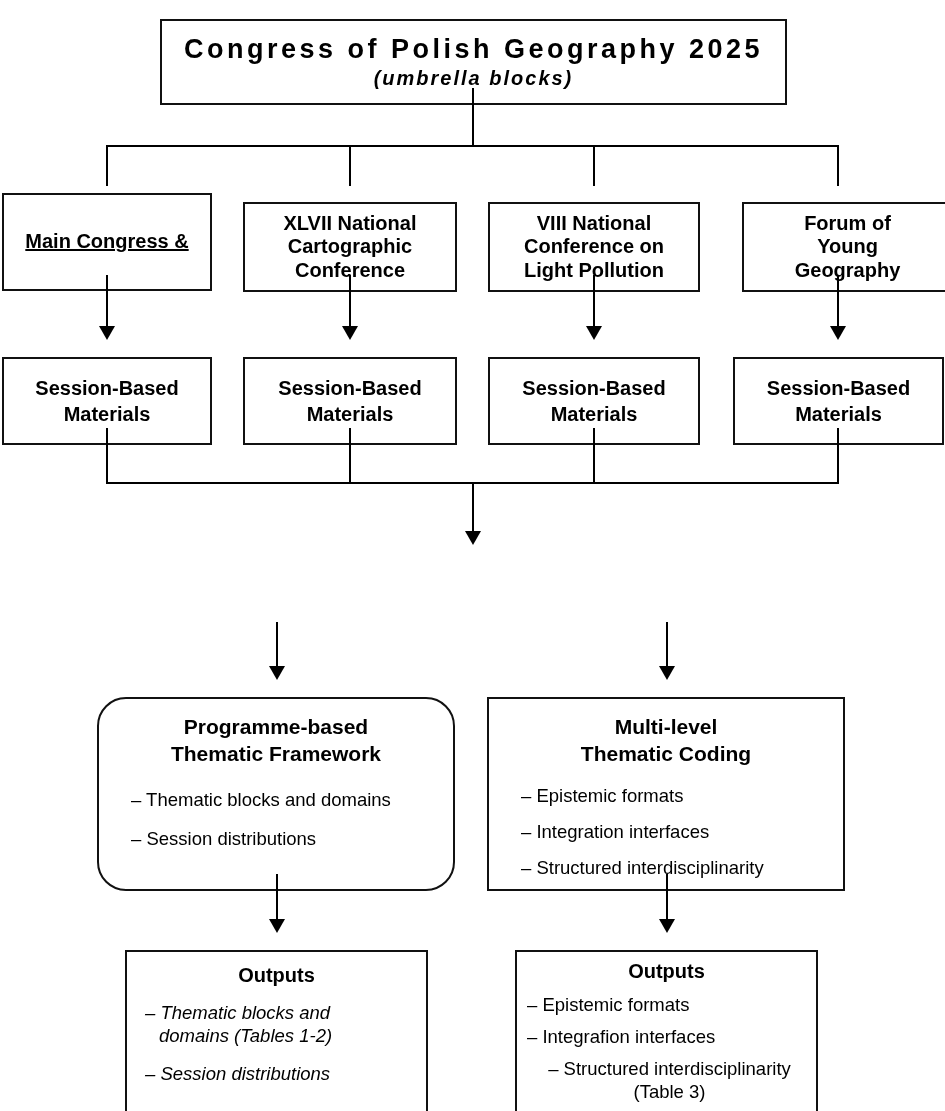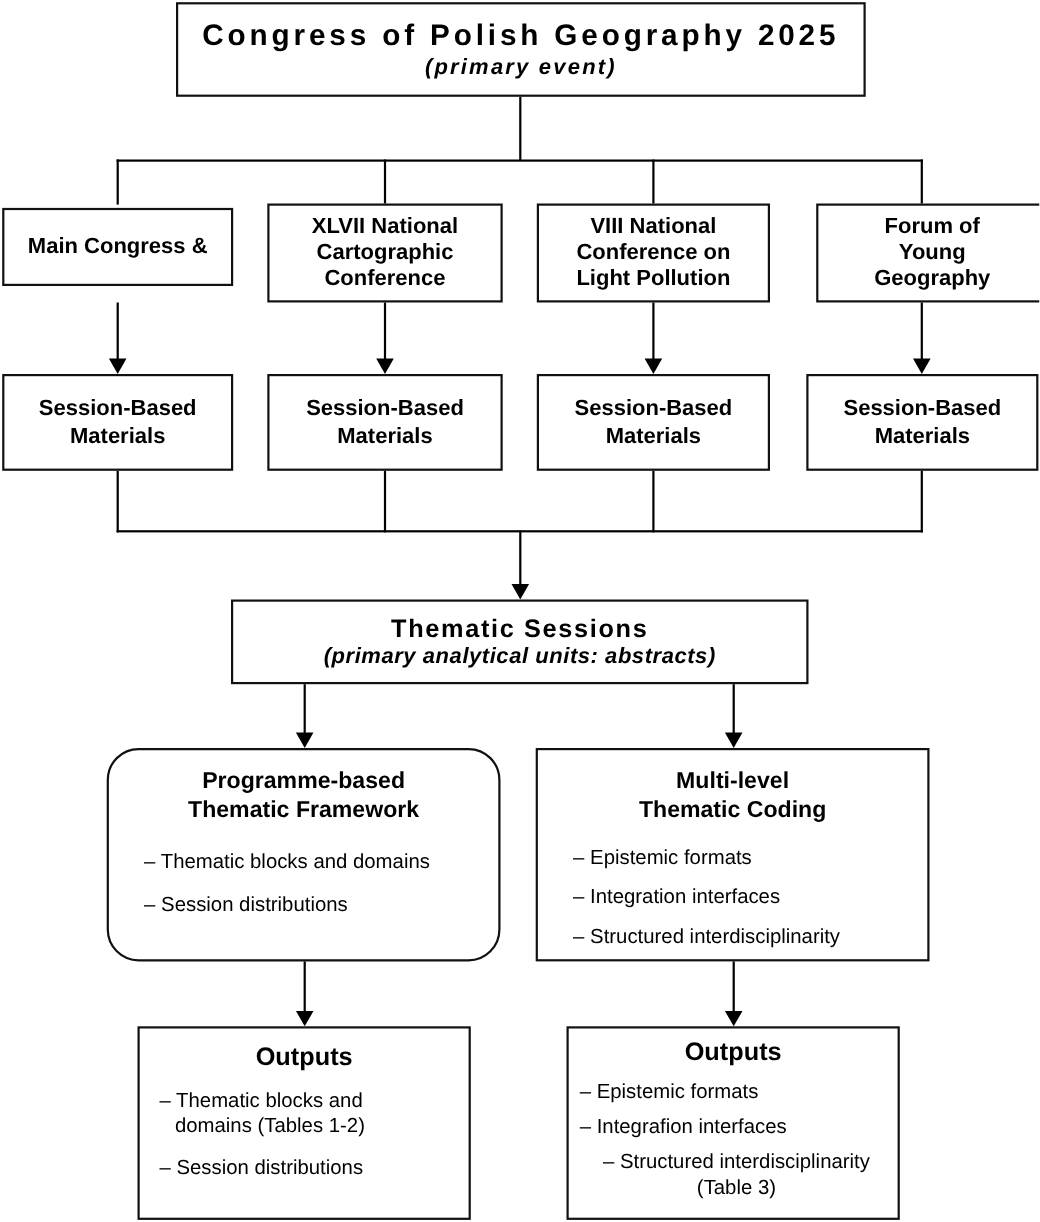--- a/index.html
+++ b/index.html
@@ -25,6 +25,7 @@
     align-items: center;
     justify-content: center;
     text-align: center;
+    margin-top: 17px;
   }
   .pre { white-space: pre-line; }
 

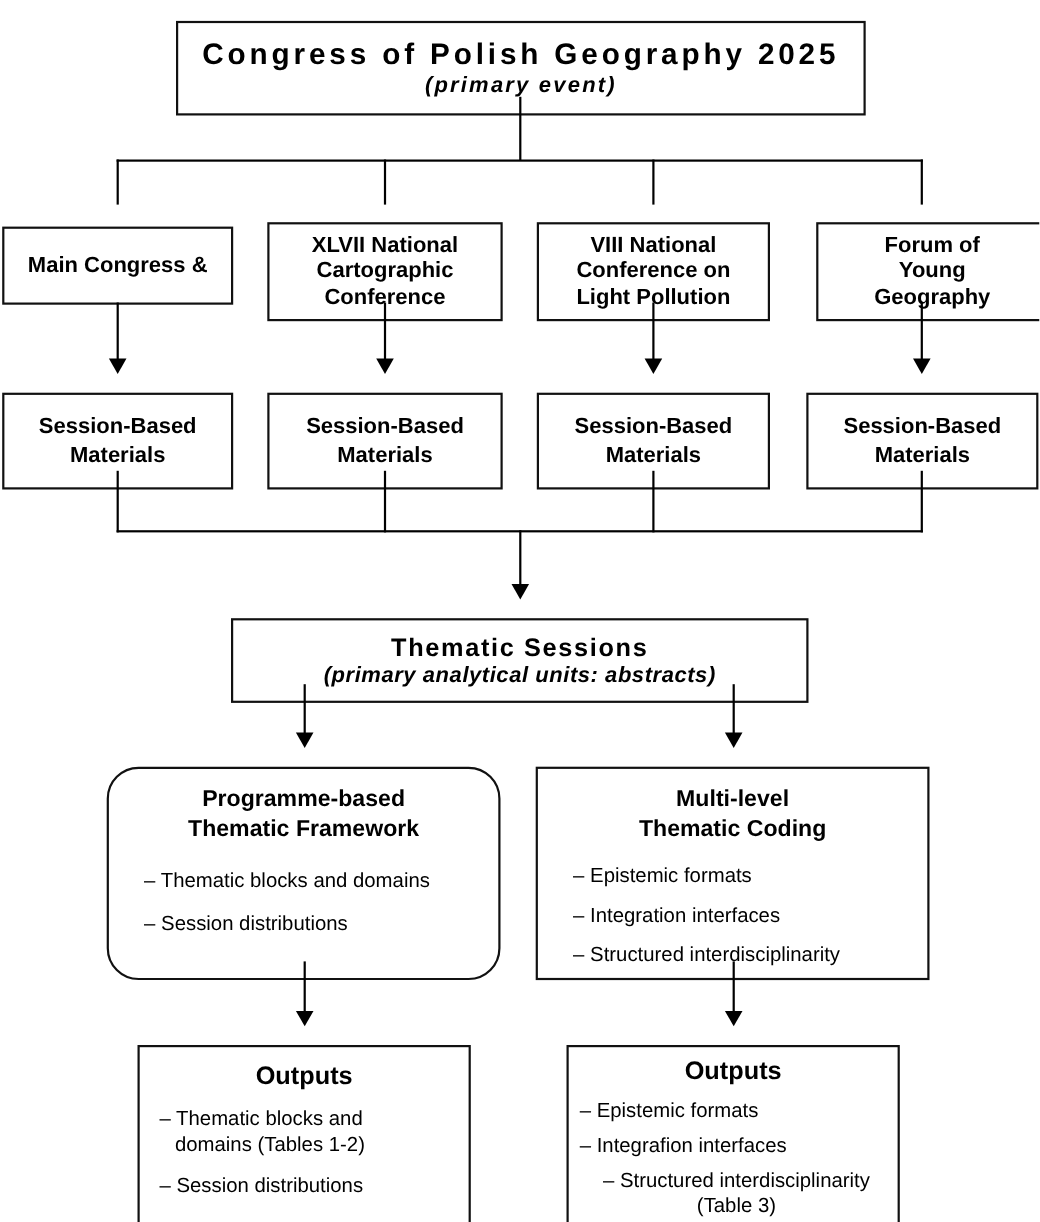--- a/index.html
+++ b/index.html
@@ -71,7 +71,7 @@
 
   <div class="box" style="left:160px; top:2px; width:627px; height:86px;">
     <div class="root-title">Congress of Polish Geography 2025</div>
-    <div class="root-sub">(primary event)</div>
+    <div class="root-sub">(umbrella blocks)</div>
   </div>
 
   <div class="vl" style="left:472px; top:88px; height:58px;"></div>

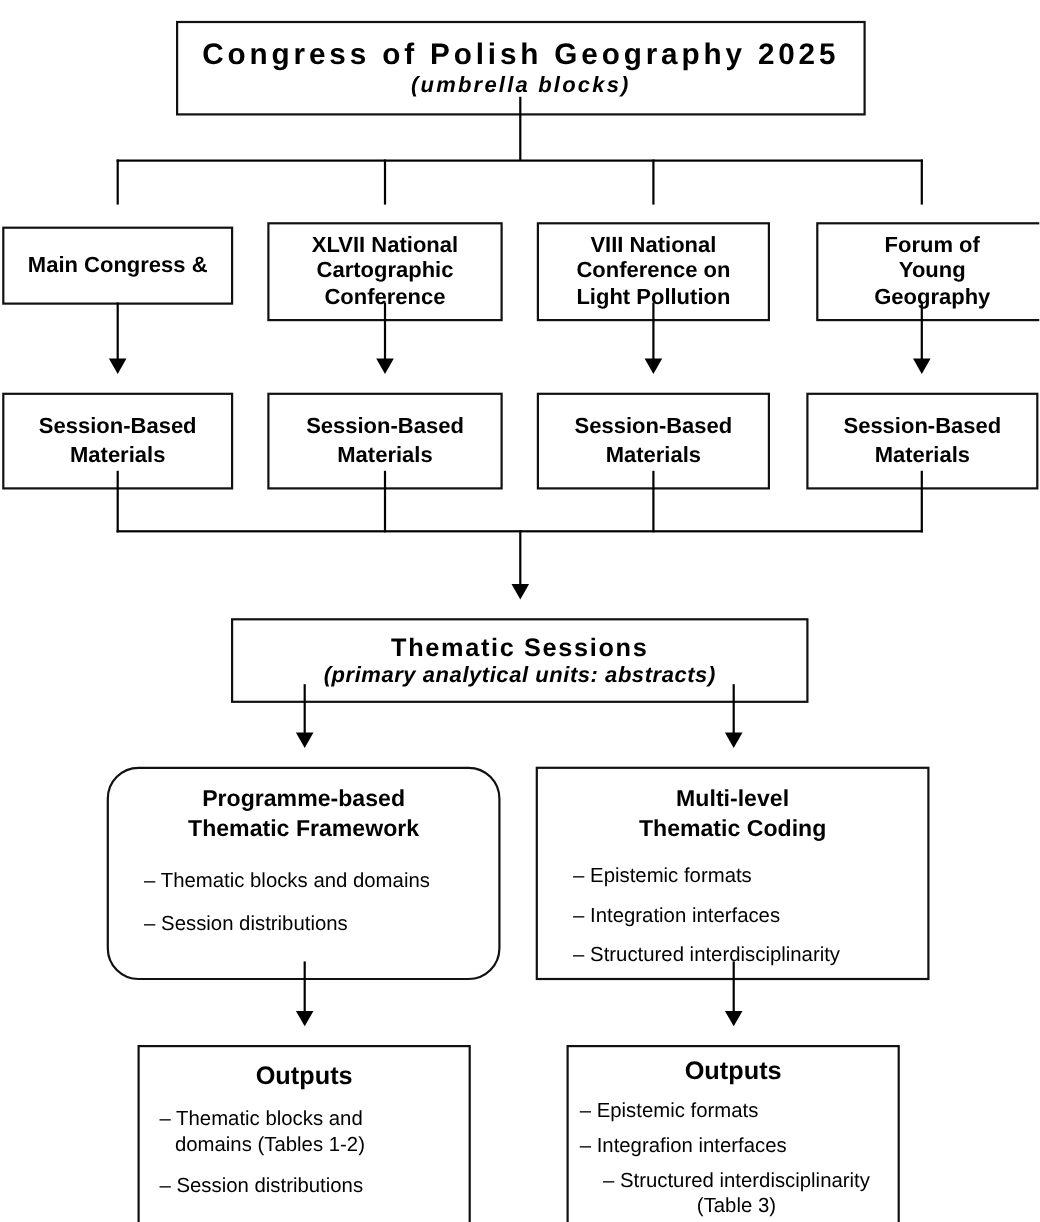--- a/index.html
+++ b/index.html
@@ -81,7 +81,7 @@
   <div class="vl" style="left:593px; top:145px; height:41px;"></div>
   <div class="vl" style="left:837px; top:145px; height:41px;"></div>
 
-  <div class="box" style="left:2px; top:189px; width:210px; height:71px;">
+  <div class="box" style="left:2px; top:176px; width:210px; height:98px;text-decoration:underline;">
     <div class="event-title">Main Congress &amp;</div>
   </div>
   <div class="box" style="left:488px; top:185px; width:212px; height:90px;">

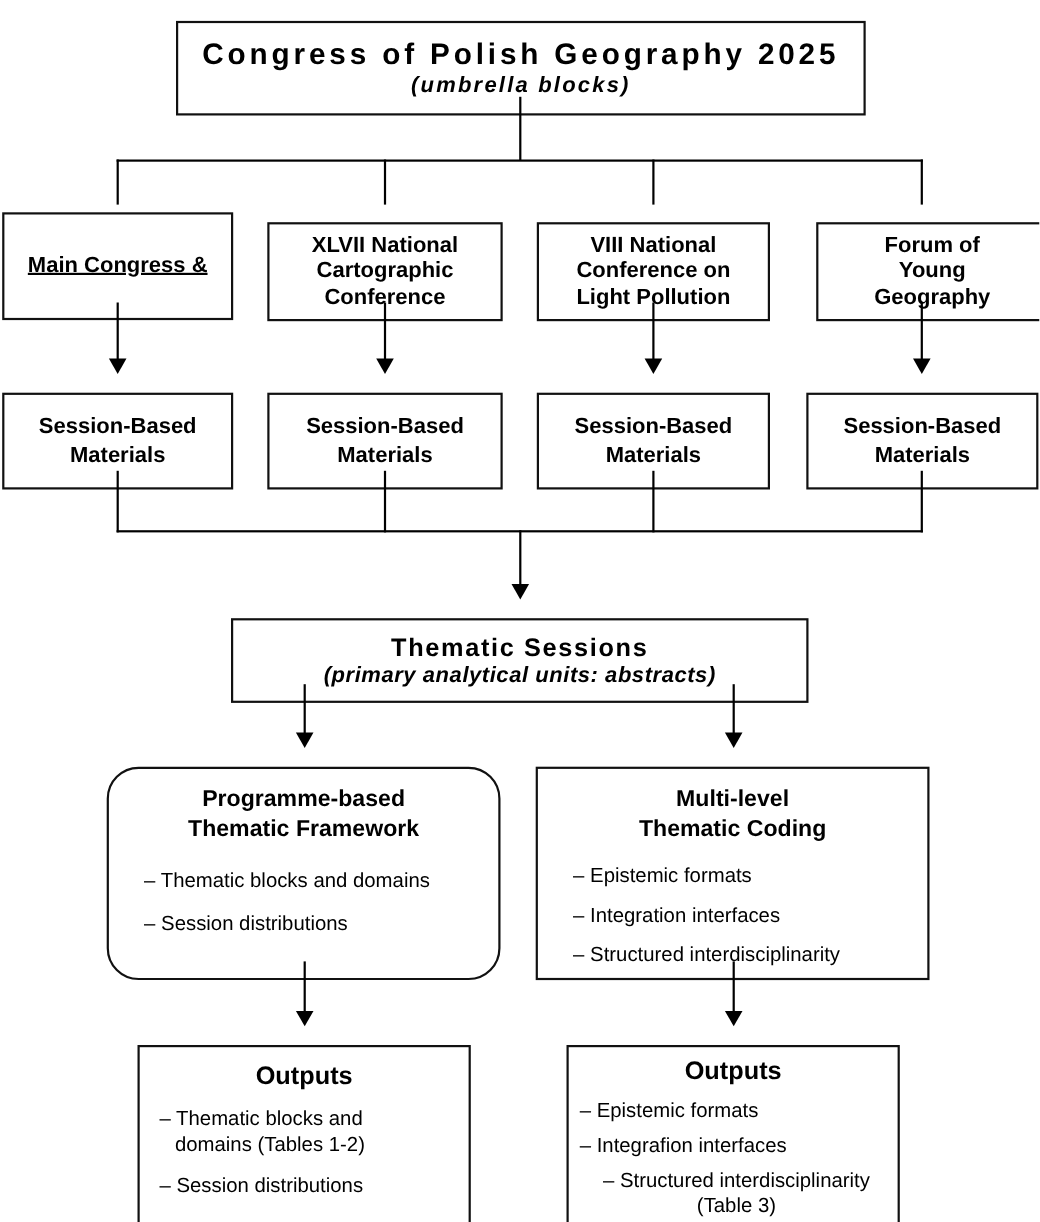--- a/index.html
+++ b/index.html
@@ -134,10 +134,6 @@
   <div class="vl" style="left:472px; top:482px; height:51px;"></div>
   <div class="arrow-down" style="left:465px; top:531px;"></div>
 
-  <div class="box" style="left:210px; top:545px; width:525px; height:77px;">
-    <div class="them-title">Thematic Sessions</div>
-    <div class="them-sub">(primary analytical units: abstracts)</div>
-  </div>
 
   <div class="vl" style="left:276px; top:622px; height:47px;"></div>
   <div class="arrow-down" style="left:269px; top:666px;"></div>

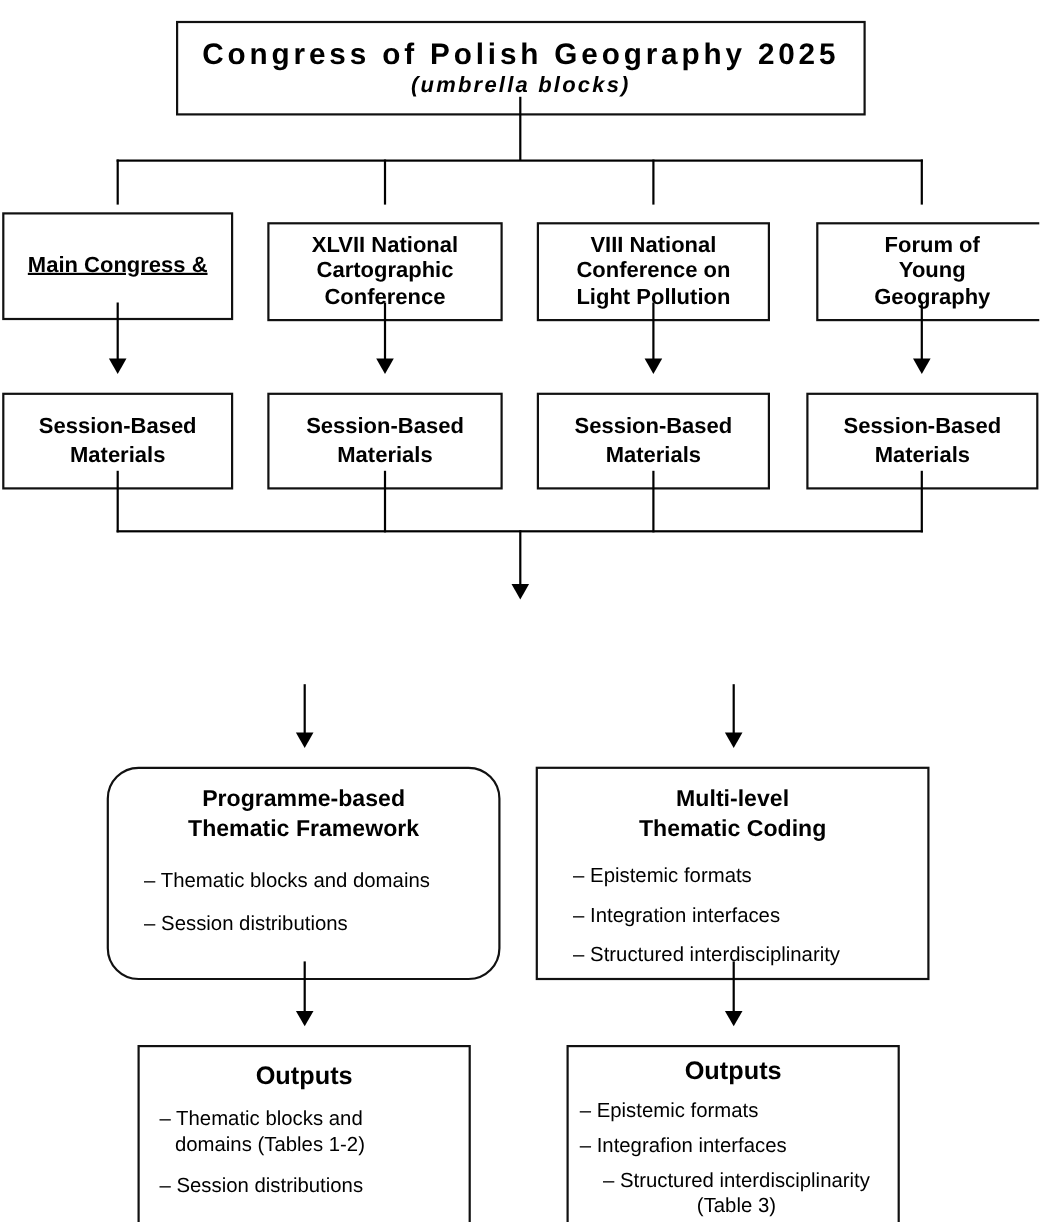--- a/index.html
+++ b/index.html
@@ -38,7 +38,7 @@
   .them-title   { font-size: 23px; font-weight: bold; letter-spacing: 1.5px; line-height: 1.2; }
   .them-sub     { font-size: 20px; font-weight: bold; font-style: italic; letter-spacing: 0.5px; margin-top: 1px; }
   .fw-title     { font-size: 21px; font-weight: bold; line-height: 1.3; margin-top: 14px; }
-  .out-title    { font-size: 23px; font-weight: bold; margin-top: 12px; }
+  .out-title    { font-size: 20px; font-weight: bold; margin-top: 12px; }
   .bullets {
     align-self: stretch;
     display: flex;

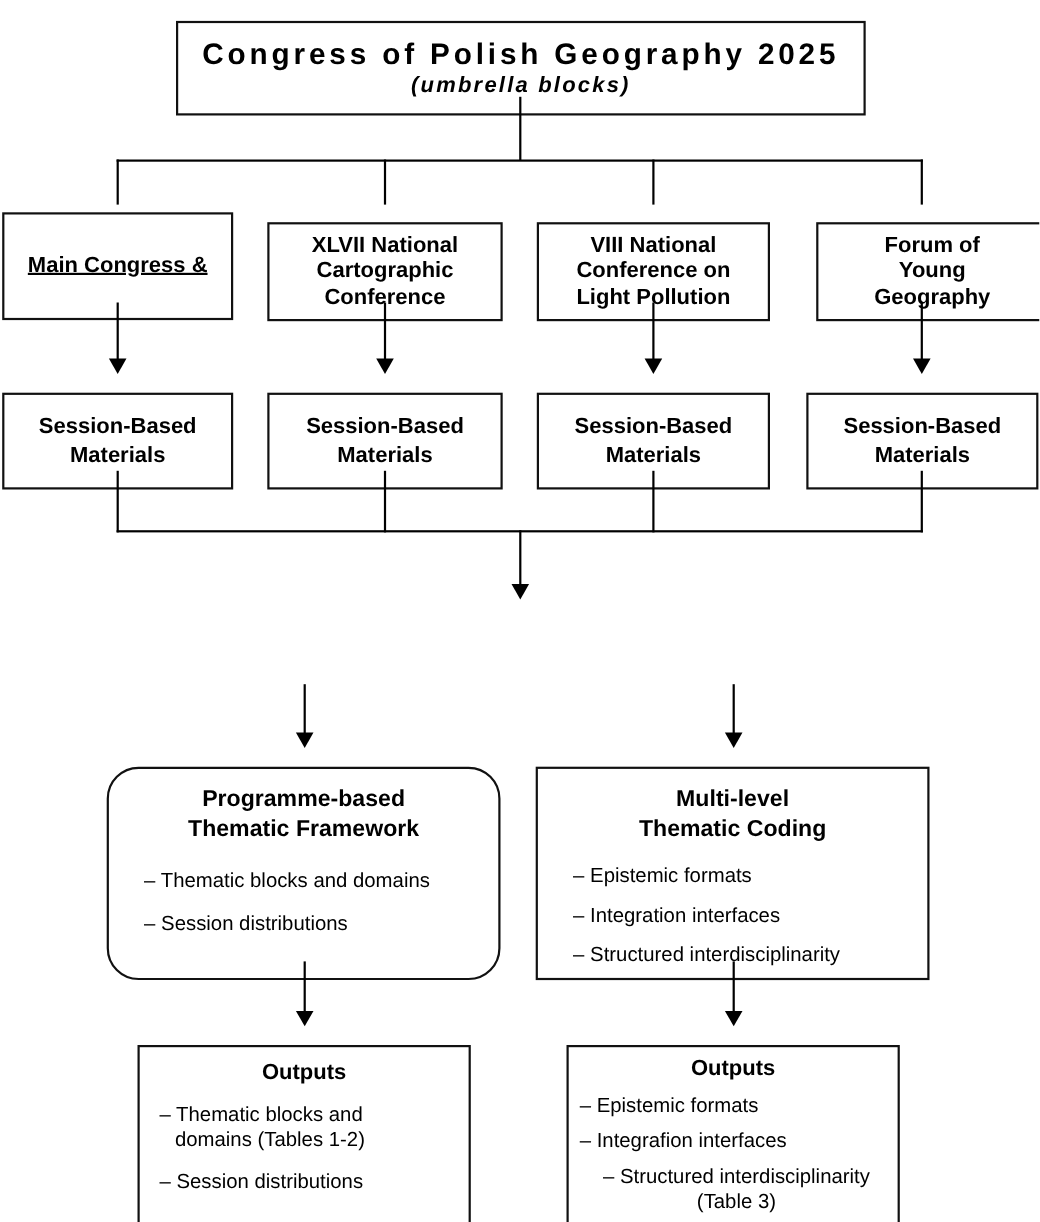--- a/index.html
+++ b/index.html
@@ -49,7 +49,7 @@
   }
   .fw-bullets  { margin-top: 20px; padding: 0 10px 0 32px; gap: 16px; }
   .out-bullets { margin-top: 14px; gap: 15px; }
-  .out-bullets-left  { padding: 0 18px 0 18px; }
+  .out-bullets-left  { padding: 0 18px 0 18px; font-style: italic; }
   .out-bullets-right { padding: 0 4px 0 10px; }
   .bullet { white-space: pre-line; text-indent: -14px; padding-left: 14px; }
   .bullet-center { white-space: pre-line; text-align: center; text-indent: 0; padding-left: 0; }

